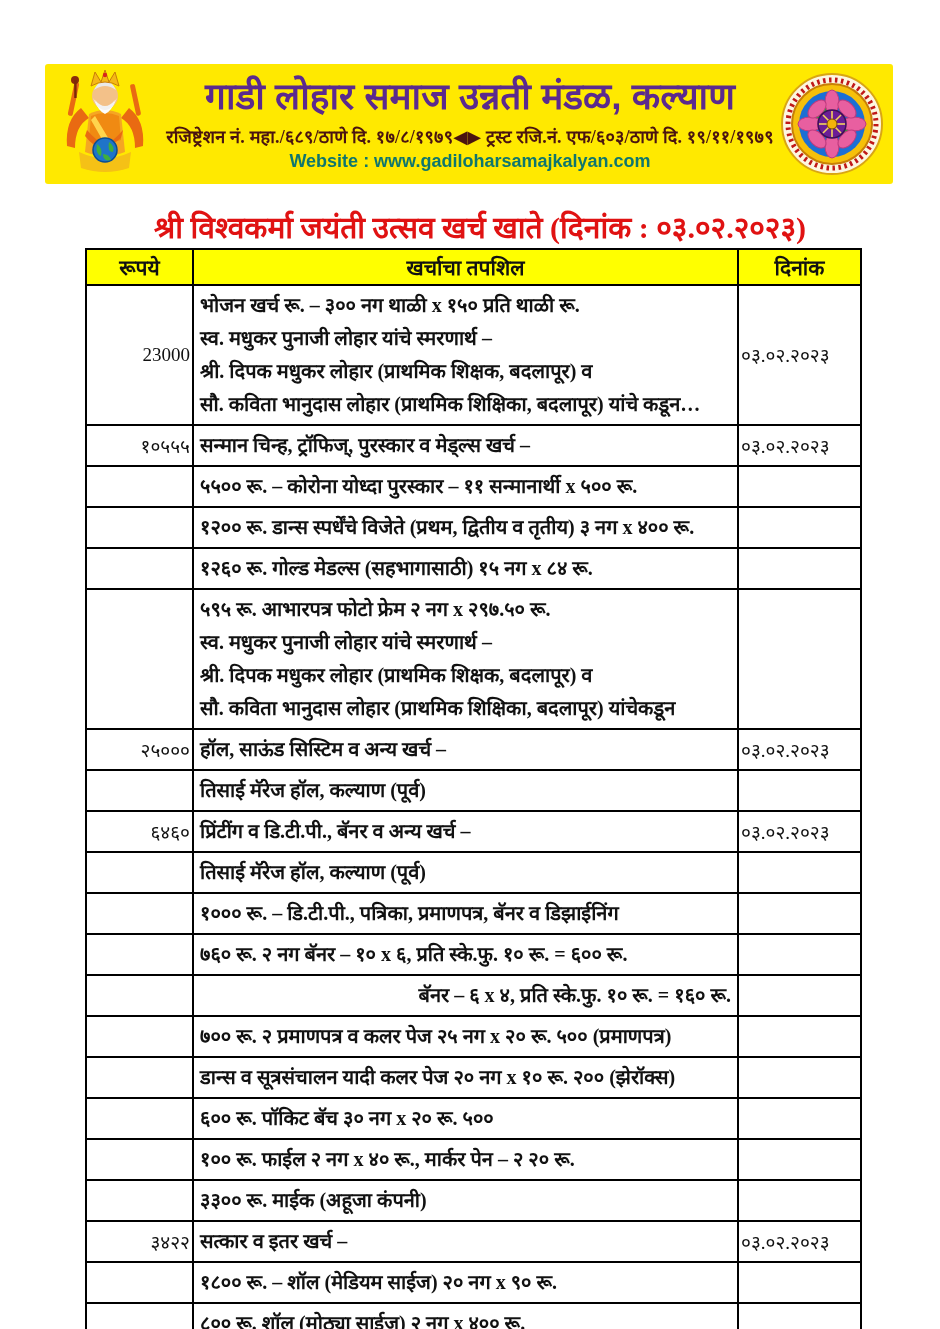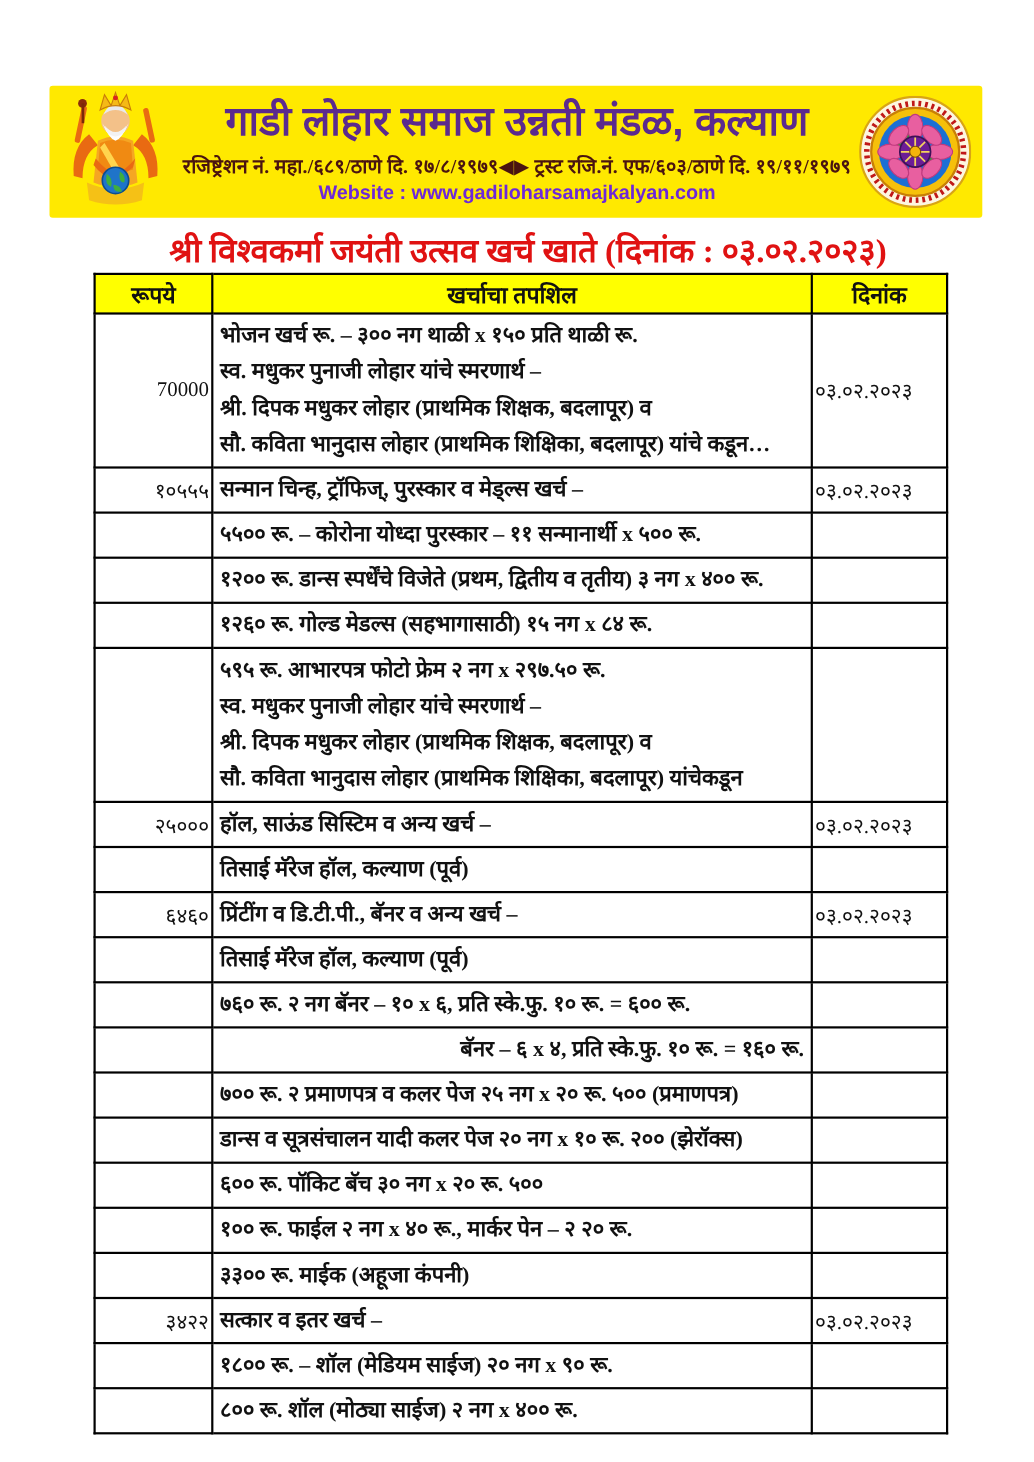--- a/index.html
+++ b/index.html
@@ -13,7 +13,7 @@
 
   
   .masthead {
-    position:absolute; left:45px; top:78px; width:848px; height:120px;
+    position:absolute; left:45px; top:64px; width:848px; height:120px;
     background:#ffe900; border-radius:3px;
     display:flex; align-items:center; justify-content:space-between;
     padding:4px 10px 4px 6px;

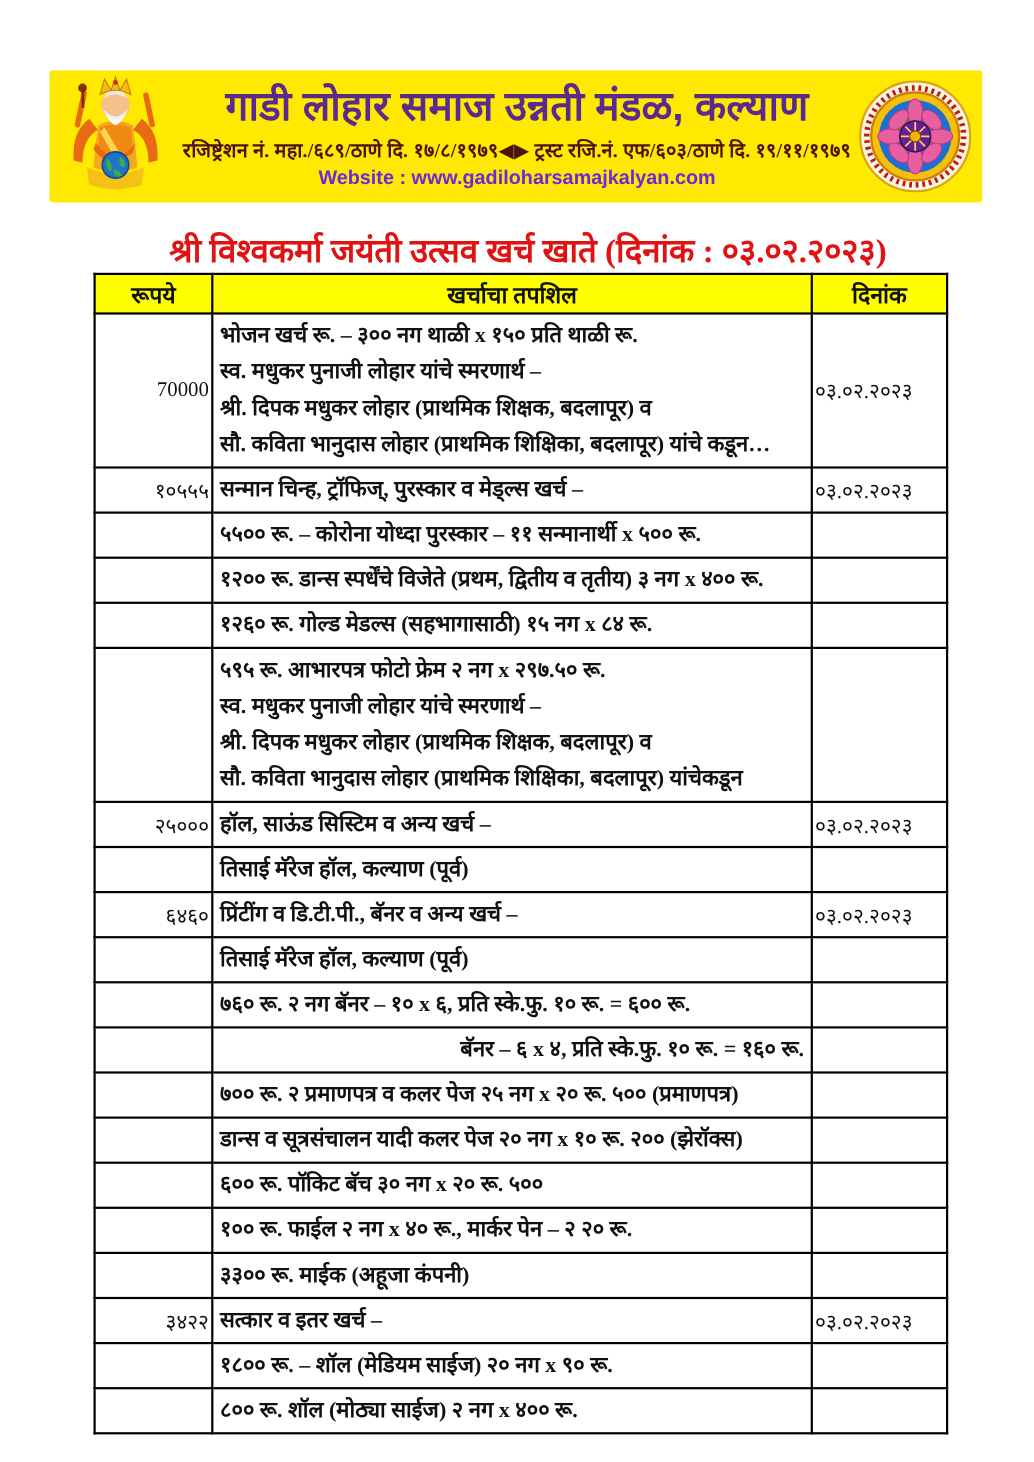--- a/index.html
+++ b/index.html
@@ -30,7 +30,7 @@
   }
   .website-line {
     margin-top:3px; font-family:"Liberation Sans","DejaVu Sans",sans-serif;
-    font-size:18px; font-weight:bold; color:#6d28d9;text-align:center;
+    font-size:18px; font-weight:bold; color:#0f766e;text-align:center;
   }
   .logo-box { flex:0 0 auto; display:flex; align-items:center; justify-content:center; }
 

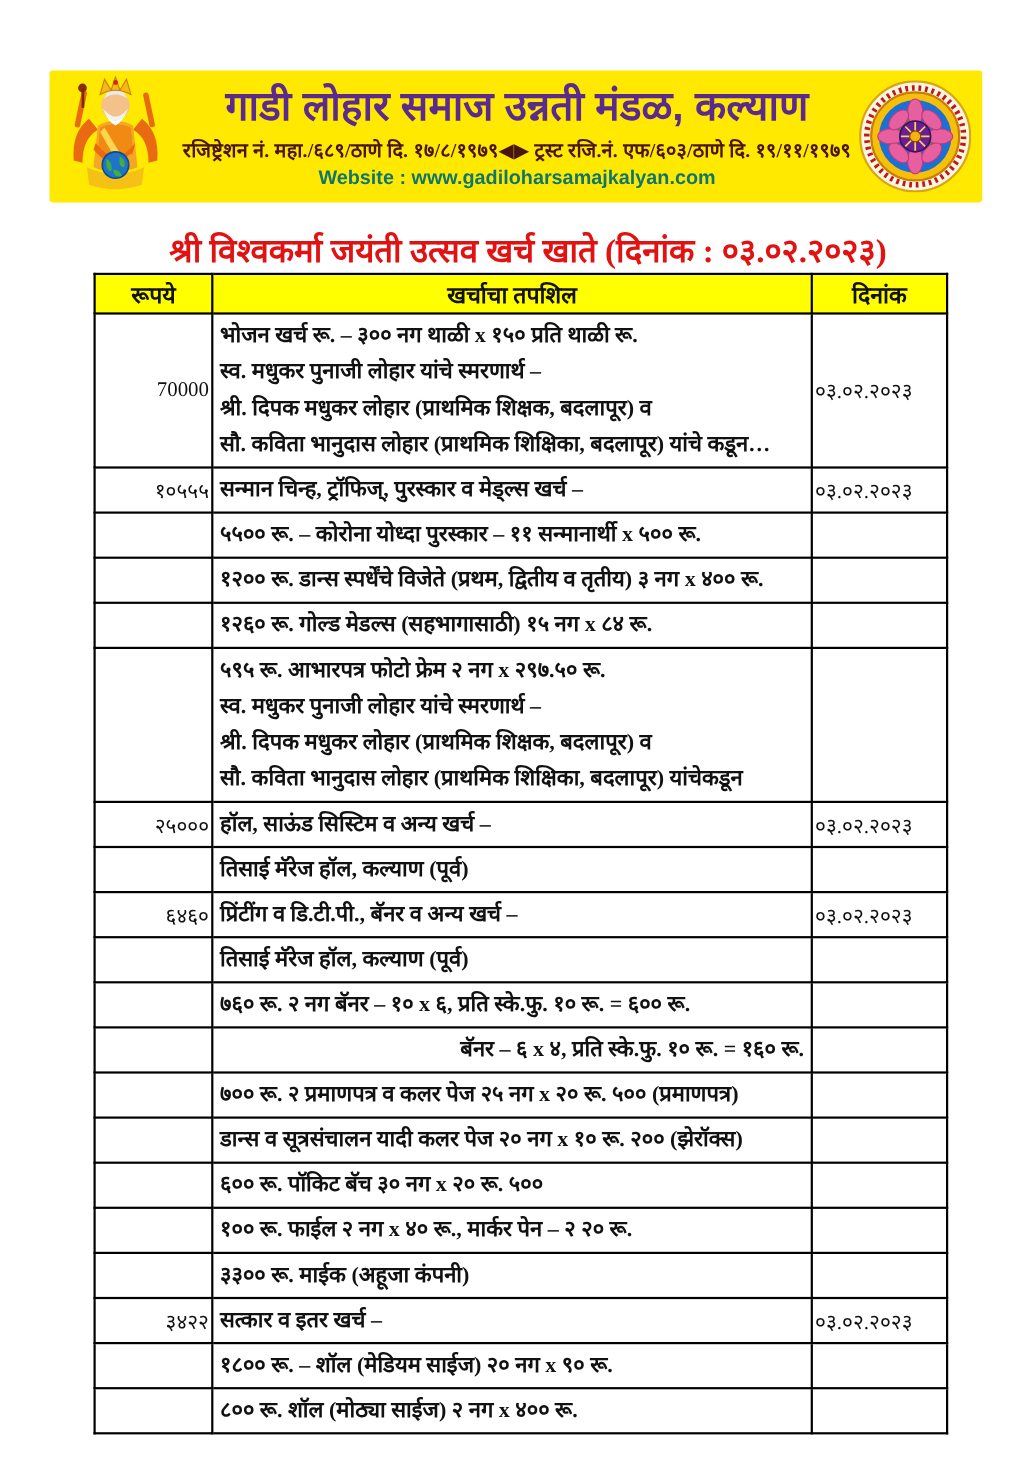--- a/index.html
+++ b/index.html
@@ -170,7 +170,7 @@
     </thead>
     <tbody>
         <tr>
-          <td class="col-amount">70000</td>
+          <td class="col-amount">23000</td>
           <td class="col-details">
             <div class="detail-line">भोजन खर्च रू. – ३०० नग थाळी x १५० प्रति थाळी रू.</div>
             <div class="detail-line">स्व. मधुकर पुनाजी लोहार यांचे स्मरणार्थ –</div>

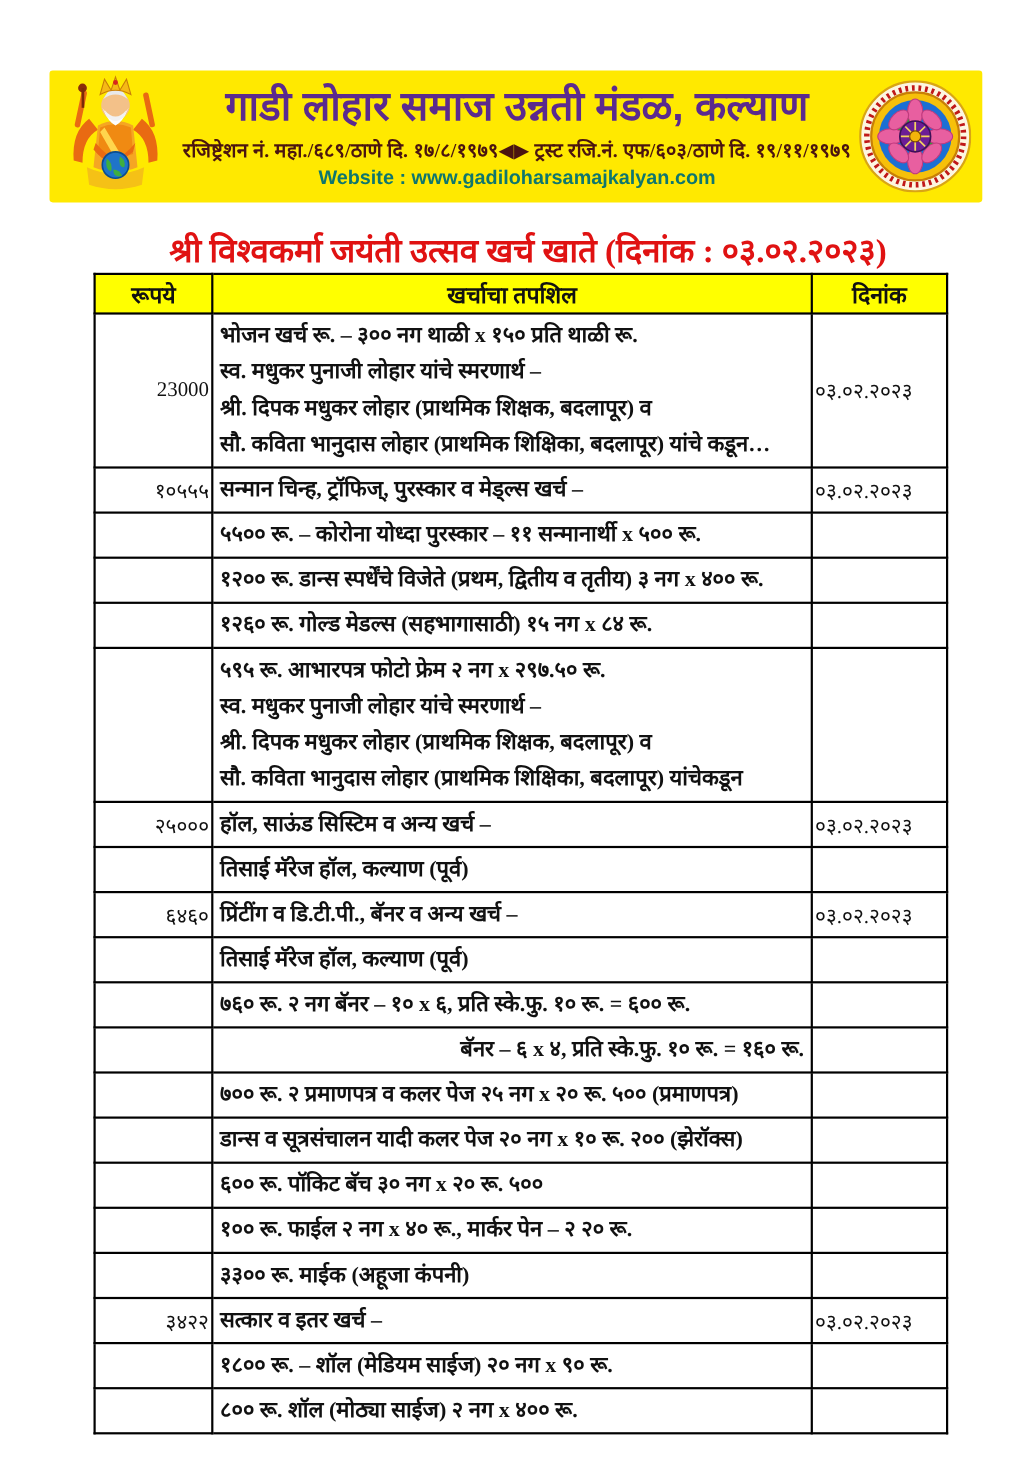--- a/index.html
+++ b/index.html
@@ -248,6 +248,13 @@
         <tr>
           <td class="col-amount"></td>
           <td class="col-details">
+            <div class="detail-line">१००० रू. – डि.टी.पी., पत्रिका, प्रमाणपत्र, बॅनर व डिझाईनिंग</div>
+          </td>
+          <td class="col-date"></td>
+        </tr>
+        <tr>
+          <td class="col-amount"></td>
+          <td class="col-details">
             <div class="detail-line">७६० रू. २ नग बॅनर – १० x ६, प्रति स्के.फु. १० रू. = ६०० रू.</div>
           </td>
           <td class="col-date"></td>

